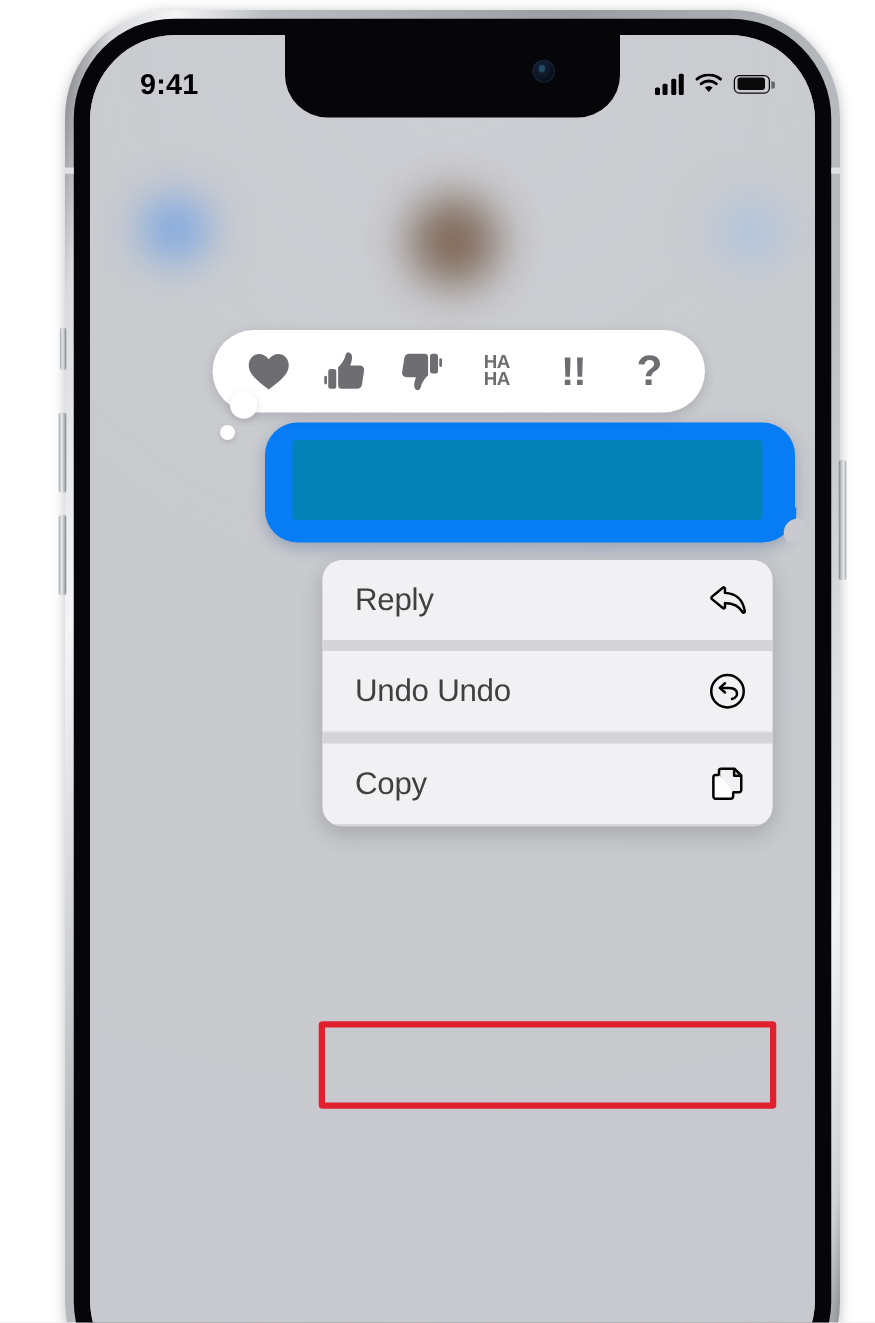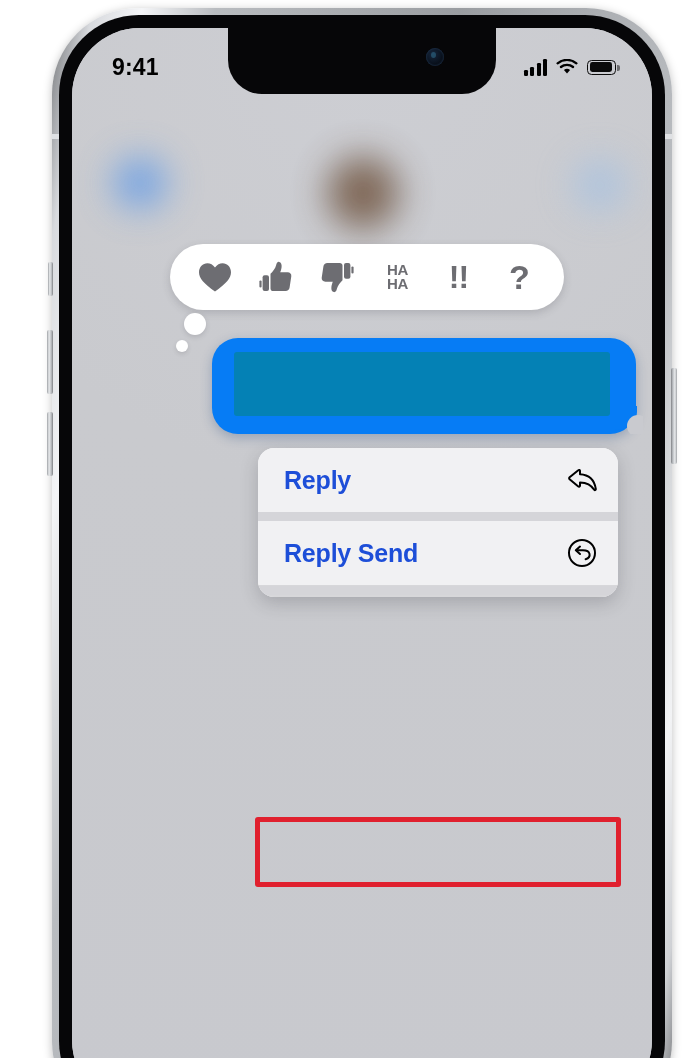--- a/index.html
+++ b/index.html
@@ -179,7 +179,7 @@
   .tapback {
     position: absolute;
     left: 98px;
-    top: 216px;
+    top: 236px;
     width: 394px;
     height: 66px;
     background: #ffffff;

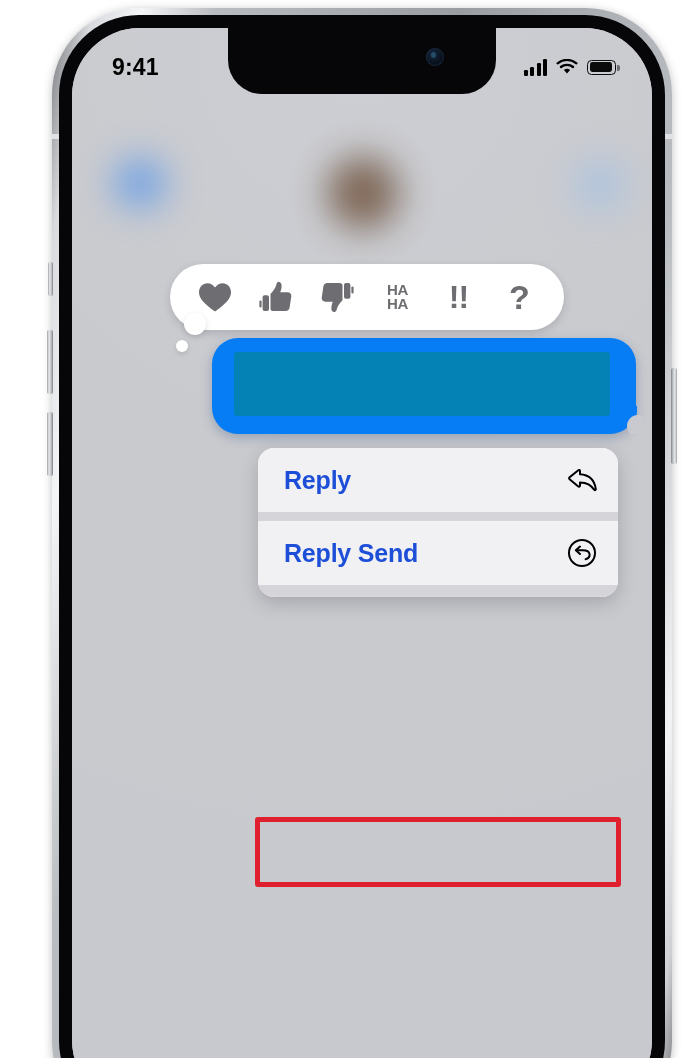--- a/index.html
+++ b/index.html
@@ -302,9 +302,8 @@
   }
   .ctx-label {
     font-size: 25px;
-    color: #1d4ed8;
+    color: #404040;
     letter-spacing: -.2px;
-    font-weight: bold;
   }
   .ctx-icon {
     width: 32px;

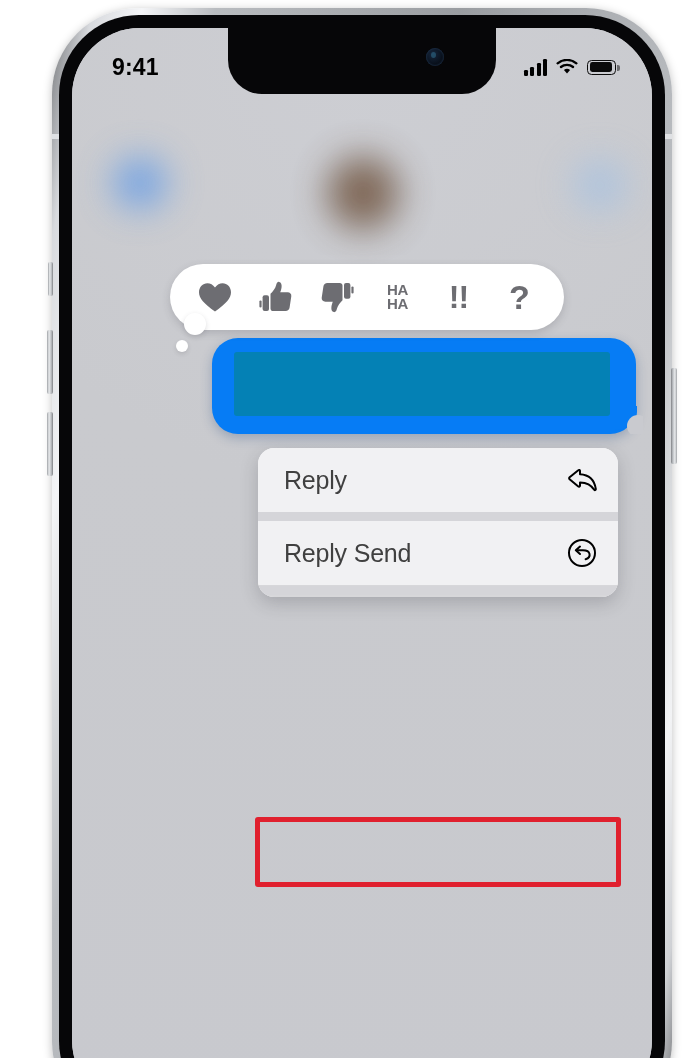--- a/index.html
+++ b/index.html
@@ -455,7 +455,7 @@
       <div class="sep-group"></div>
 
       <div class="ctx-item">
-        <span class="ctx-label">Reply Send</span>
+        <span class="ctx-label">Undo Undo</span>
         <span class="ctx-icon">
           <svg width="30" height="30" viewBox="0 0 30 30">
             <circle cx="15" cy="15" r="13" fill="none" stroke="#000" stroke-width="2"></circle>

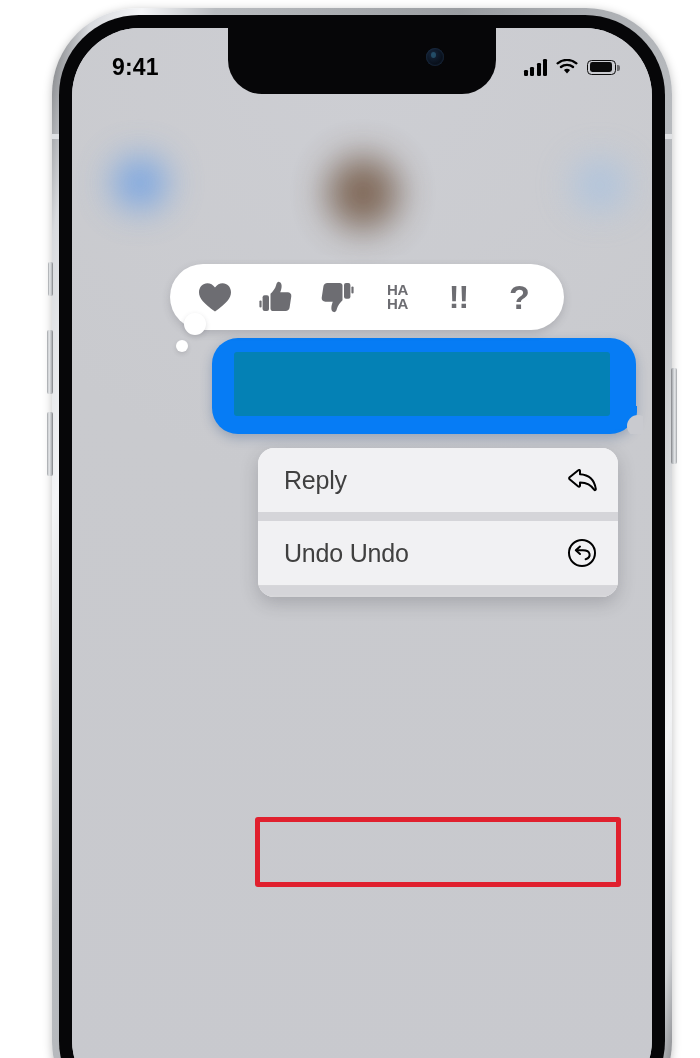--- a/index.html
+++ b/index.html
@@ -468,6 +468,16 @@
 
       <div class="sep-group"></div>
 
+      <div class="ctx-item">
+        <span class="ctx-label">Copy</span>
+        <span class="ctx-icon">
+          <svg width="30" height="30" viewBox="0 0 30 30">
+            <path d="M10 3 L20.5 3 L26 8.4 L26 20 a1.8 1.8 0 0 1 -1.8 1.8 L10 21.8 a1.8 1.8 0 0 1 -1.8 -1.8 L8.2 4.8 A1.8 1.8 0 0 1 10 3 Z" fill="none" stroke="#000" stroke-width="2" stroke-linejoin="round"></path>
+            <path d="M20.3 3.2 L20.3 8.6 L25.8 8.6" fill="none" stroke="#000" stroke-width="2" stroke-linejoin="round"></path>
+            <path d="M19.5 21.8 L19.5 25.2 a1.8 1.8 0 0 1 -1.8 1.8 L5.5 27 a1.8 1.8 0 0 1 -1.8 -1.8 L3.7 9.8 A1.8 1.8 0 0 1 5.5 8 L8.2 8" fill="#fff" stroke="#000" stroke-width="2" stroke-linejoin="round"></path>
+          </svg>
+        </span>
+      </div>
       <div class="sep-thin"></div>
 
       <div class="sep-thin"></div>

